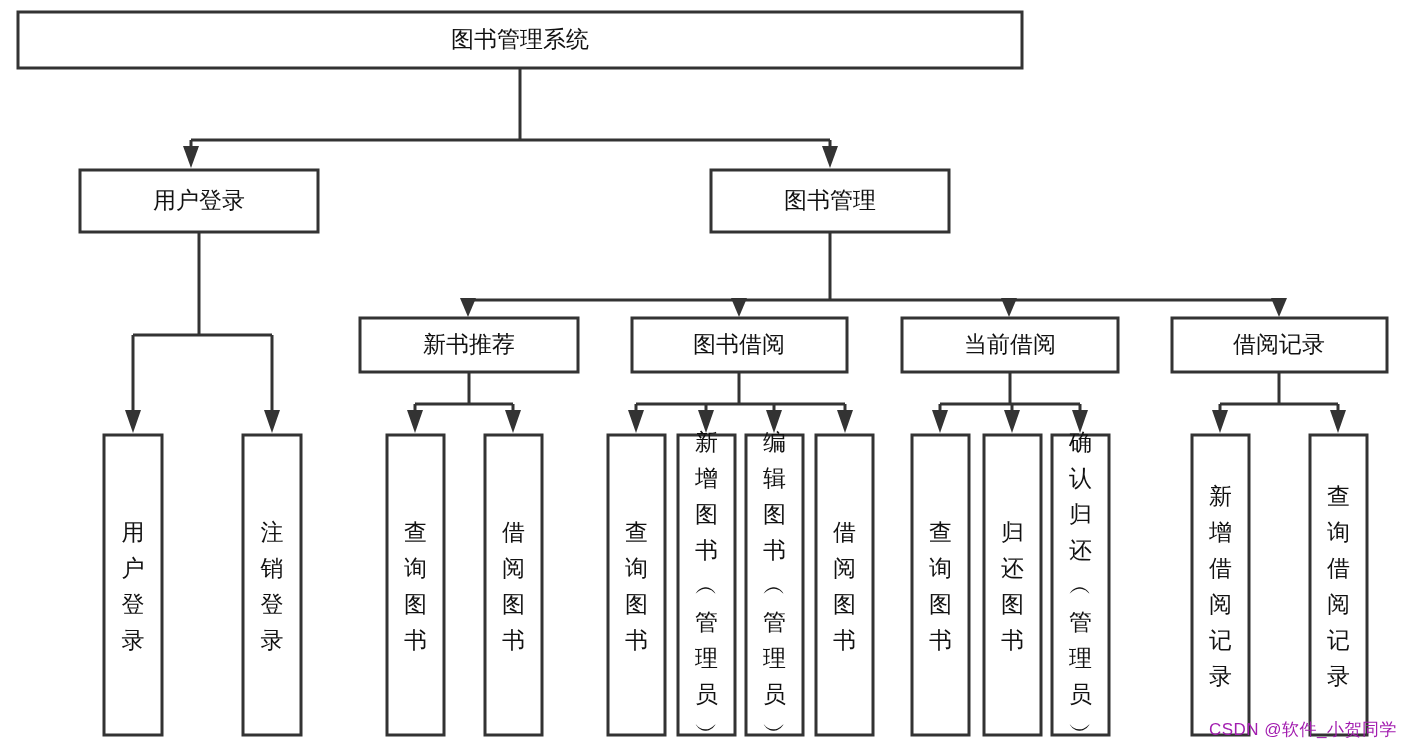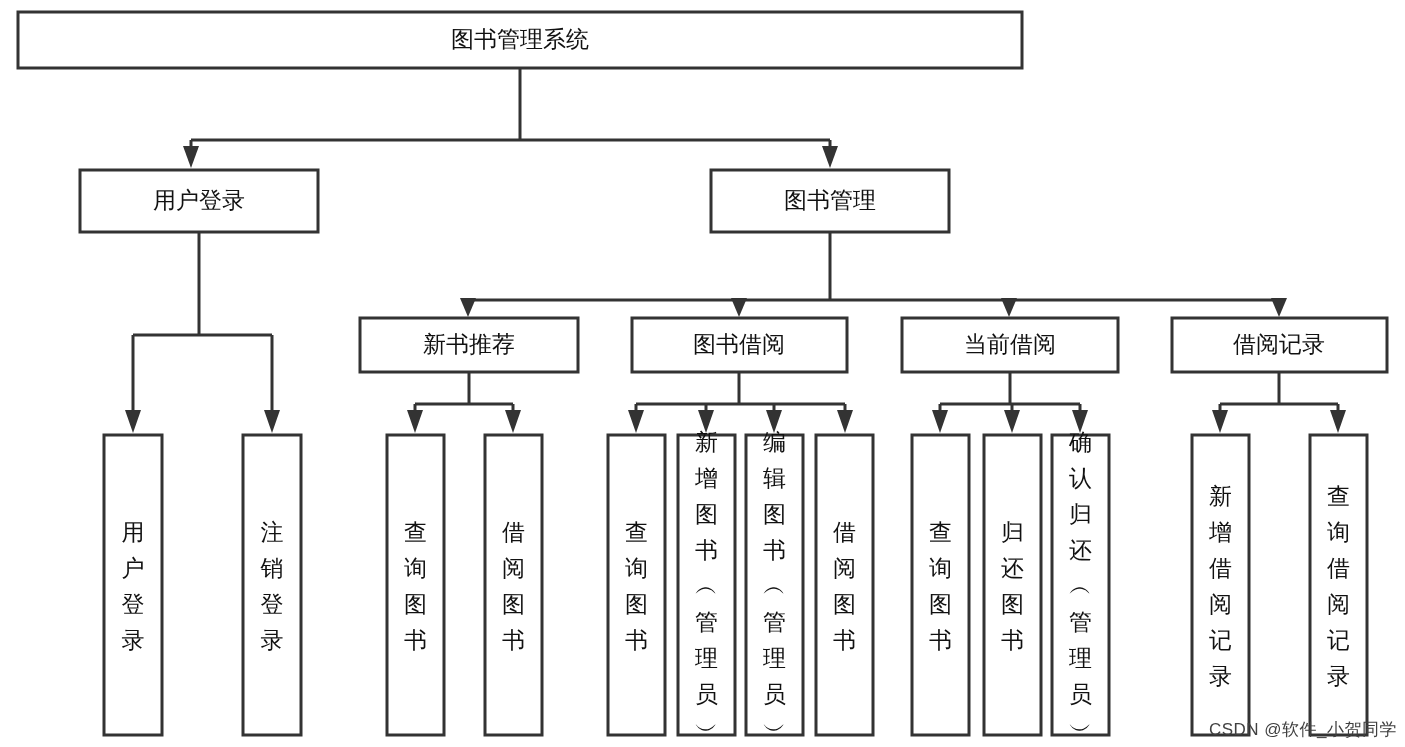--- a/index.html
+++ b/index.html
@@ -58,7 +58,7 @@
     bottom: 6px;
     font-family: "Liberation Sans", "DejaVu Sans", sans-serif;
     font-size: 17px;
-    color: #404040;
+    color: #a21caf;
     white-space: nowrap;
     letter-spacing: 0.5px;
     pointer-events: none;

